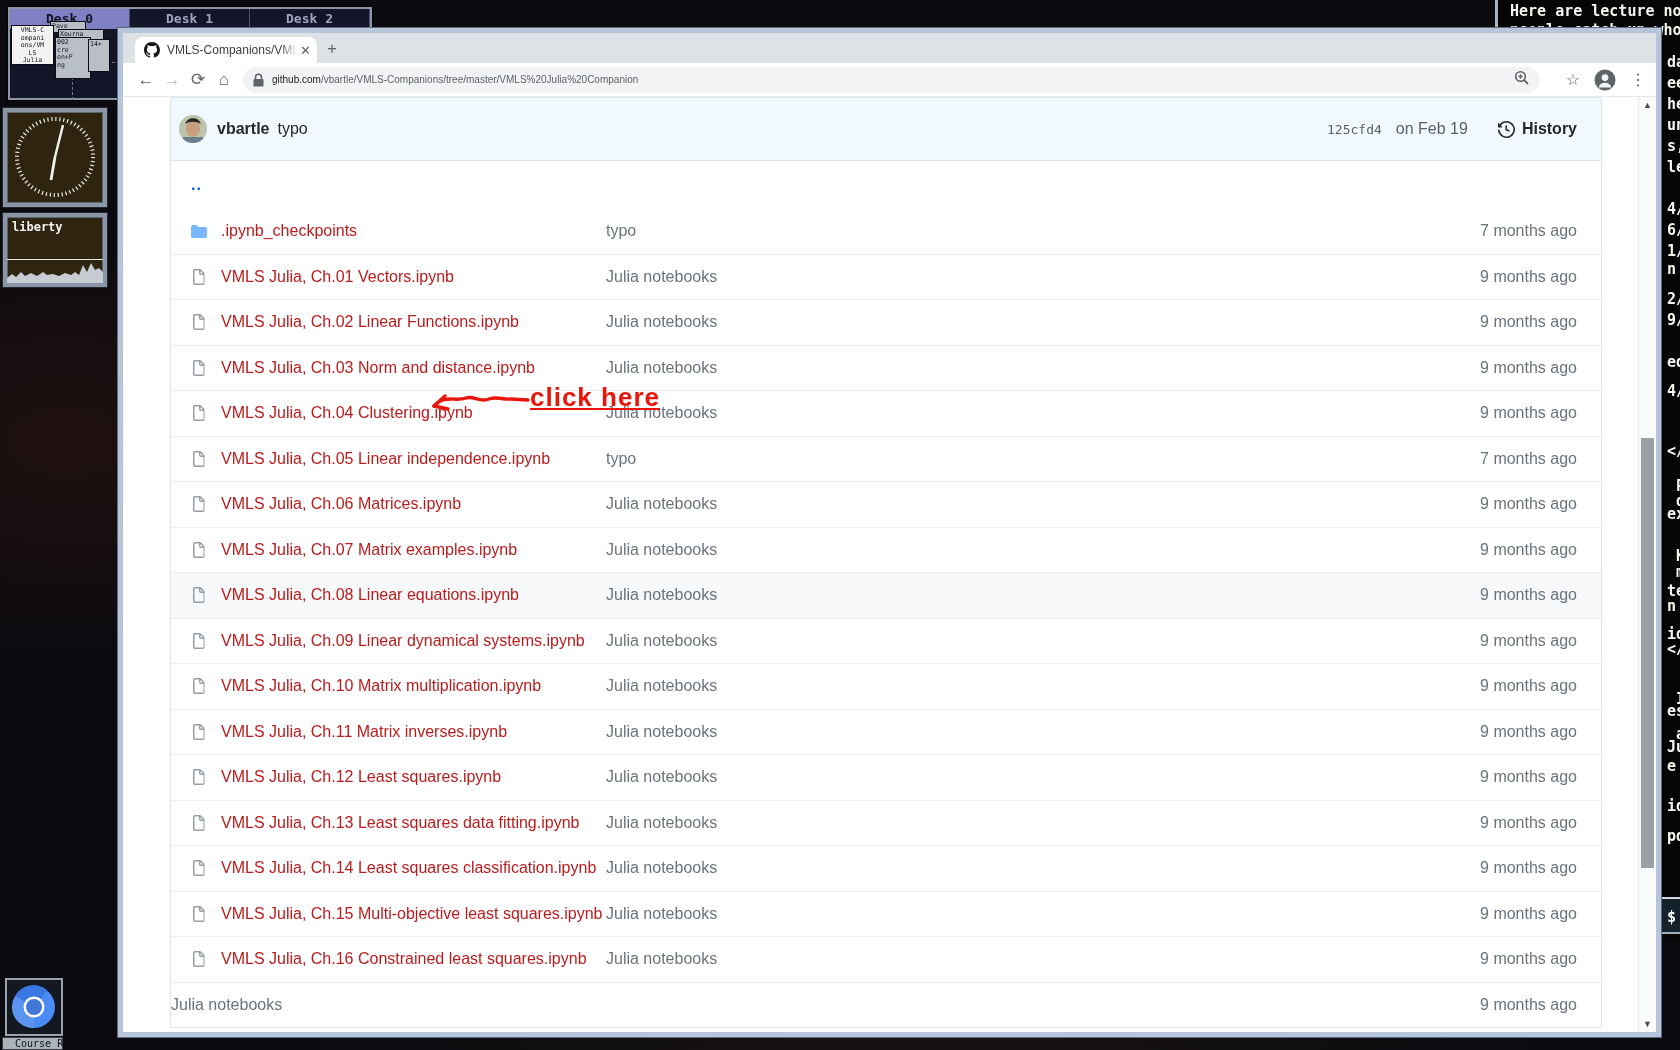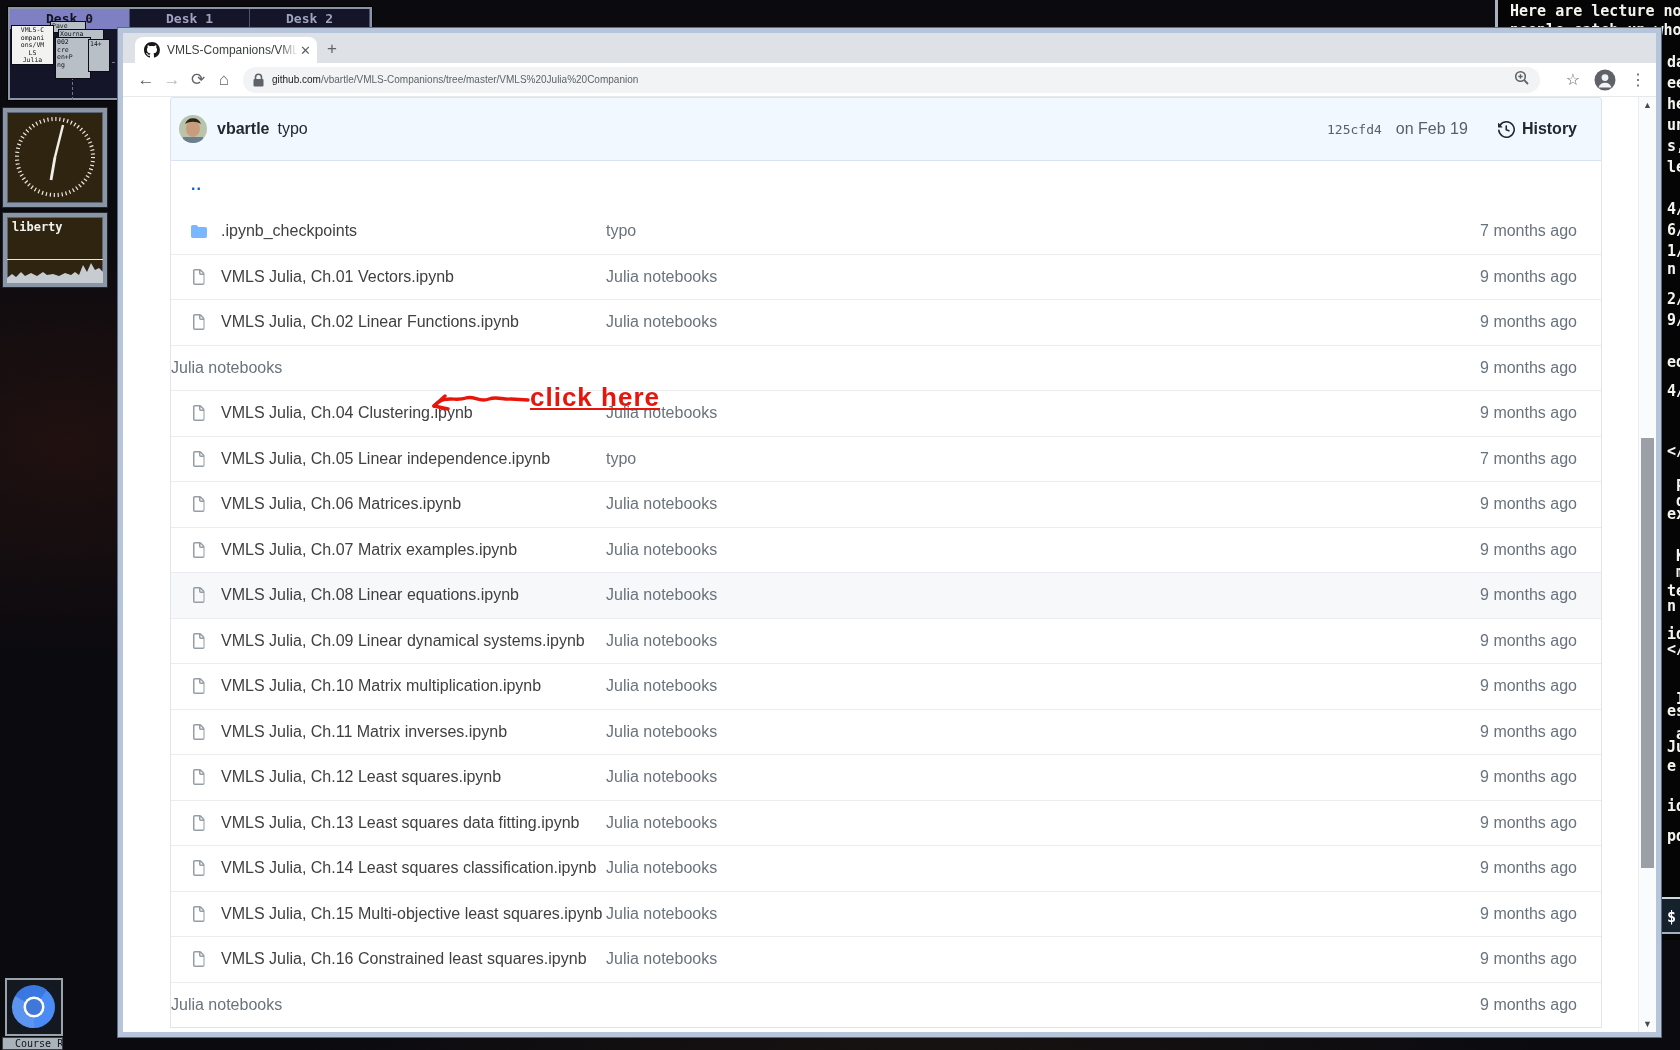--- a/index.html
+++ b/index.html
@@ -111,7 +111,7 @@
     letter-spacing:1px; text-decoration:none; }
   .fname-cell { width:435px; flex:none; display:flex; align-items:center; min-width:0; }
   .ficon { margin-left:20px; width:16px; height:16px; flex:none; }
-  .fname { font-size:16px; color:#404040; margin-left:14px; white-space:nowrap; overflow:hidden;
+  .fname { font-size:16px; color:#b91c1c; margin-left:14px; white-space:nowrap; overflow:hidden;
     text-overflow:ellipsis; text-decoration:none; }
   .fmsg { flex:1; font-size:16px; color:#6a737d; white-space:nowrap; overflow:hidden; }
   .fage { width:160px; text-align:right; font-size:16px; color:#6a737d; padding-right:24px; flex:none; }

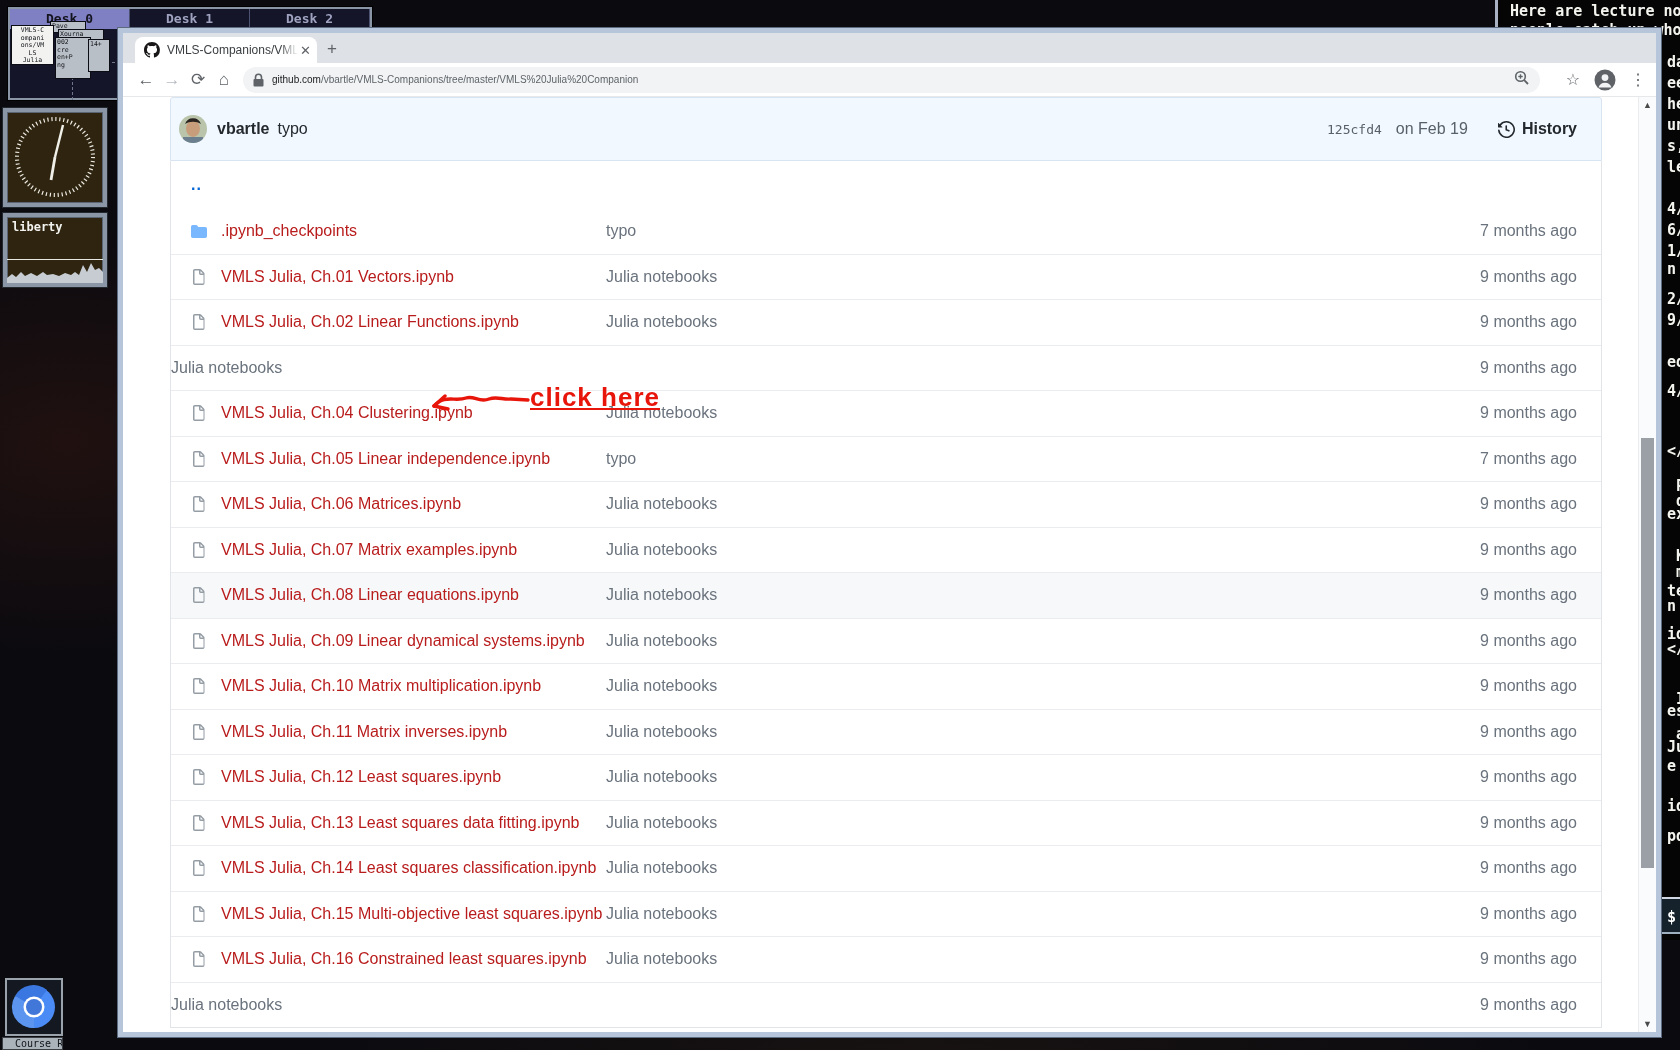--- a/index.html
+++ b/index.html
@@ -333,6 +333,15 @@
     <span class="fage">9 months ago</span>
   </div>
           <div class="trow file">
+    <span class="fname-cell">
+      <span class="ficon">
+        
+        <svg class="i-file" width="16" height="16" viewBox="0 0 16 16">
+          <path fill="#959da5" d="M3.75 1.5a.25.25 0 00-.25.25v12.5c0 .138.112.25.25.25h8.5a.25.25 0 00.25-.25V6h-2.75A1.75 1.75 0 018 4.25V1.5H3.75zm5.75.56v2.19c0 .138.112.25.25.25h2.19L9.5 2.06zM2 1.75C2 .784 2.784 0 3.75 0h5.086c.464 0 .909.184 1.237.513l2.914 2.914c.329.328.513.773.513 1.237v9.586A1.75 1.75 0 0112.25 16h-8.5A1.75 1.75 0 012 14.25V1.75z"></path>
+        </svg>
+      </span>
+      <a class="fname">VMLS Julia, Ch.03 Norm and distance.ipynb</a>
+    </span>
     <span class="fmsg">Julia notebooks</span>
     <span class="fage">9 months ago</span>
   </div>

